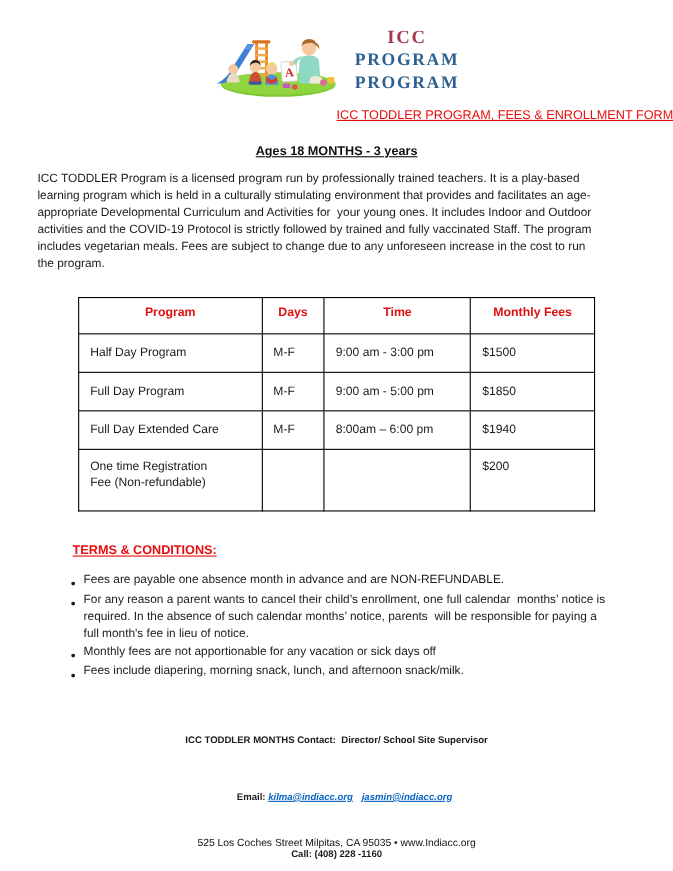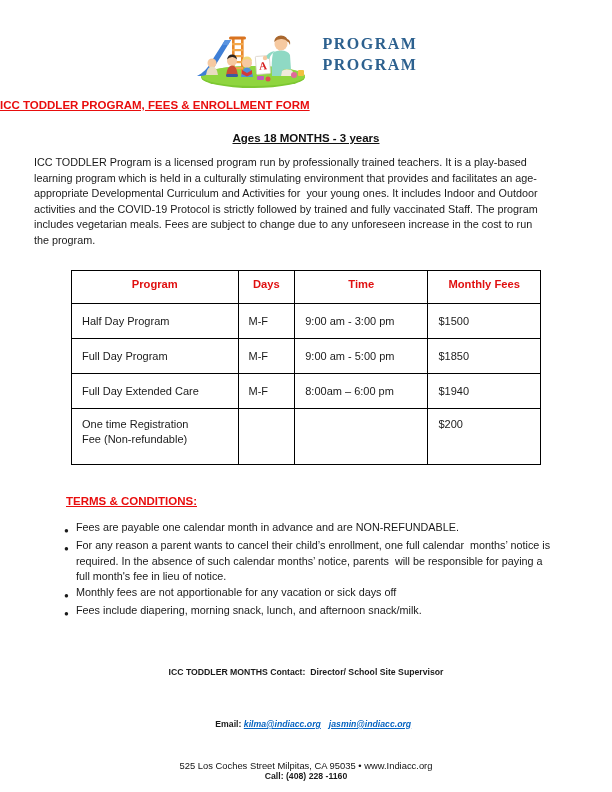--- a/index.html
+++ b/index.html
@@ -195,6 +195,7 @@
       <circle cx="73" cy="61" r="2.5" fill="#e05050"></circle>
     </svg>
     <div class="logo-text">
+      <div class="logo-line-icc">ICC</div>
       <div class="logo-line-blue">PROGRAM</div>
       <div class="logo-line-blue">PROGRAM</div>
     </div>

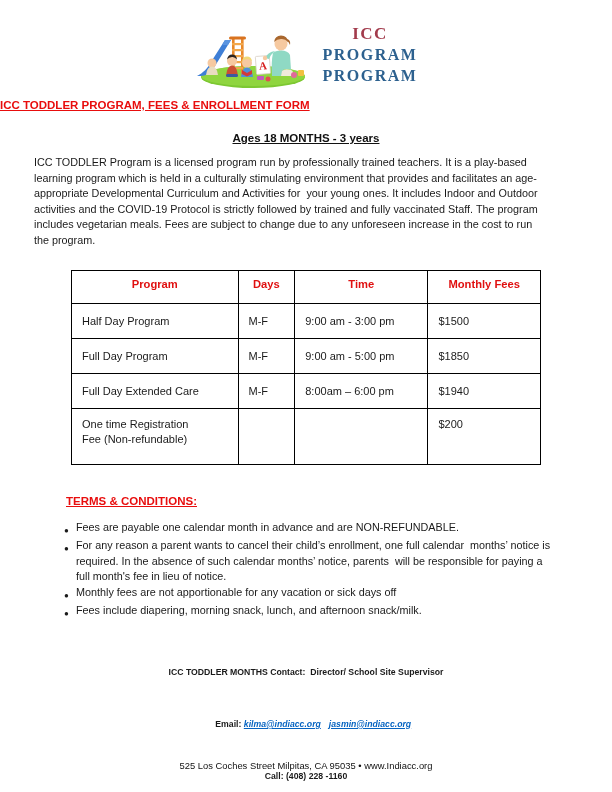--- a/index.html
+++ b/index.html
@@ -37,9 +37,9 @@
 
   
   .doc-title {
-    text-align: left;
+    text-align: right;
     color: #e80d0d;
-    font-weight: bold;
+    font-weight: normal;
     font-size: 11.5px;
     text-decoration: underline;
     margin-top: 7px;

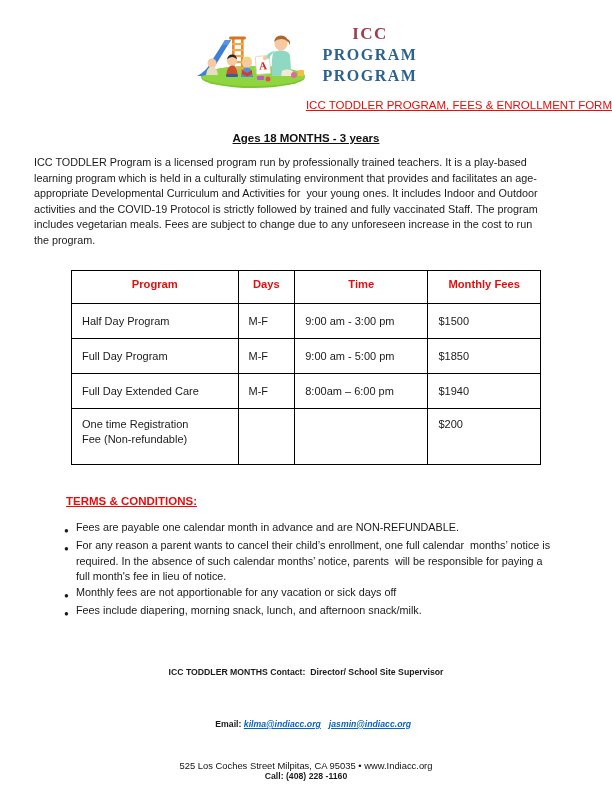--- a/index.html
+++ b/index.html
@@ -253,7 +253,7 @@
   <div class="terms-list">
     <div class="terms-item">
       <span class="bullet-marker">●</span>
-      <span>Fees are payable one calendar month in advance and are NON-REFUNDABLE.</span>
+      <span>Fees are payable one absence month in advance and are NON-REFUNDABLE.</span>
     </div>
     <div class="terms-item">
       <span class="bullet-marker">●</span>

